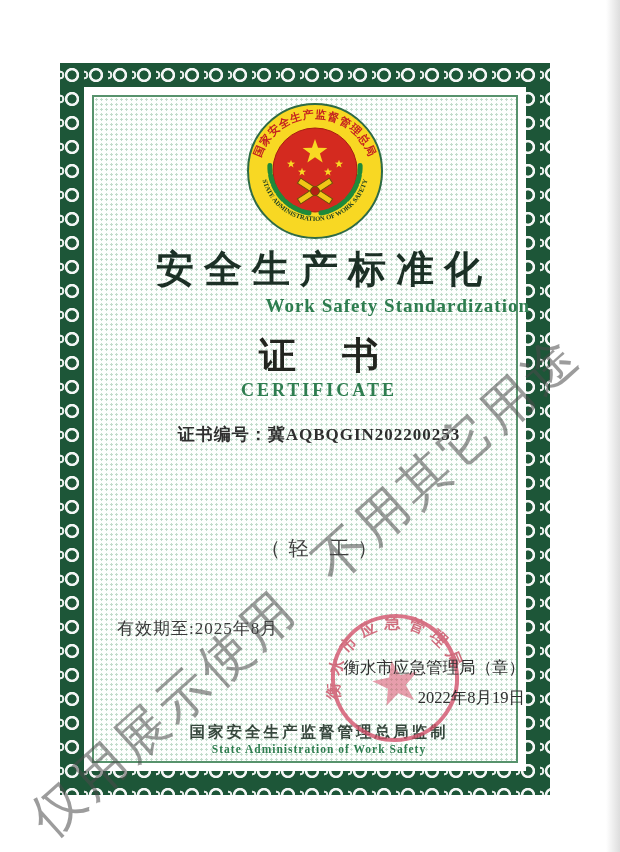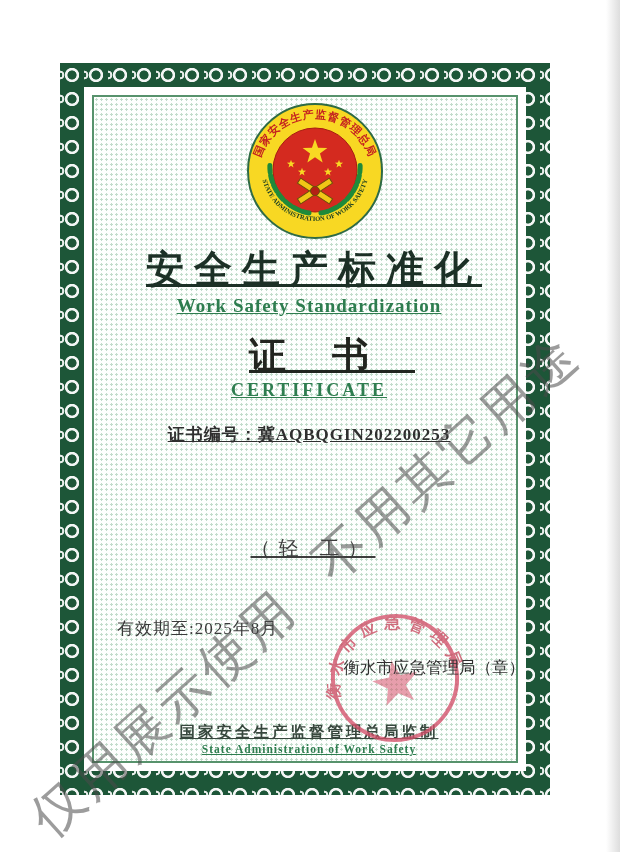--- a/index.html
+++ b/index.html
@@ -38,7 +38,7 @@
     background-image:radial-gradient(circle,#c2dccb 1px, transparent 1.3px);
     background-size:5px 5px;
   }
-  .row{position:absolute;left:4px;width:100%;text-align:center;white-space:nowrap;text-decoration:underline;}
+  .row{position:absolute;left:14px;width:100%;text-align:center;white-space:nowrap;}
   .emblem{position:absolute;left:151px;top:4px;width:140px;height:140px;}
   .title-zh{top:147px;font-size:38px;font-weight:bold;color:#1c3026;letter-spacing:10px;padding-left:10px;box-sizing:border-box;}
   .title-en{top:198px;font-size:19px;font-weight:bold;color:#2e7d4f;letter-spacing:1px;}

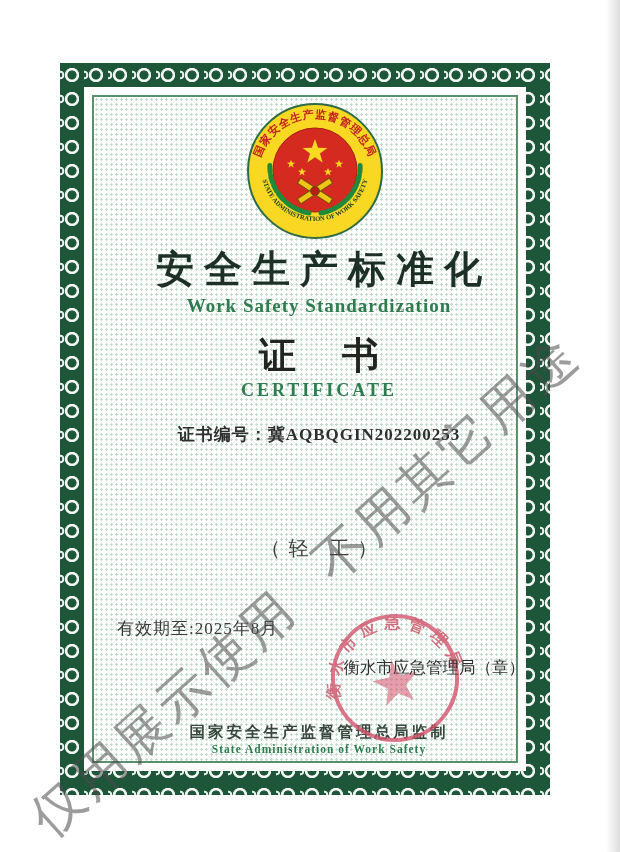--- a/index.html
+++ b/index.html
@@ -41,7 +41,7 @@
   .row{position:absolute;left:14px;width:100%;text-align:center;white-space:nowrap;}
   .emblem{position:absolute;left:151px;top:4px;width:140px;height:140px;}
   .title-zh{top:147px;font-size:38px;font-weight:bold;color:#1c3026;letter-spacing:10px;padding-left:10px;box-sizing:border-box;}
-  .title-en{top:198px;font-size:19px;font-weight:bold;color:#2e7d4f;letter-spacing:1px;}
+  .title-en{top:198px;font-size:19px;font-weight:bold;color:#2e7d4f;letter-spacing:1px;text-align:right;}
   .cert-zh{top:234px;font-size:37px;font-weight:bold;color:#22251f;letter-spacing:46px;padding-left:46px;box-sizing:border-box;}
   .cert-en{top:283px;font-size:18px;font-weight:bold;color:#2e7d4f;letter-spacing:3px;}
   .cert-no{top:314px;font-size:17px;font-weight:bold;color:#2f2f2f;letter-spacing:1px;margin-top:12px;}

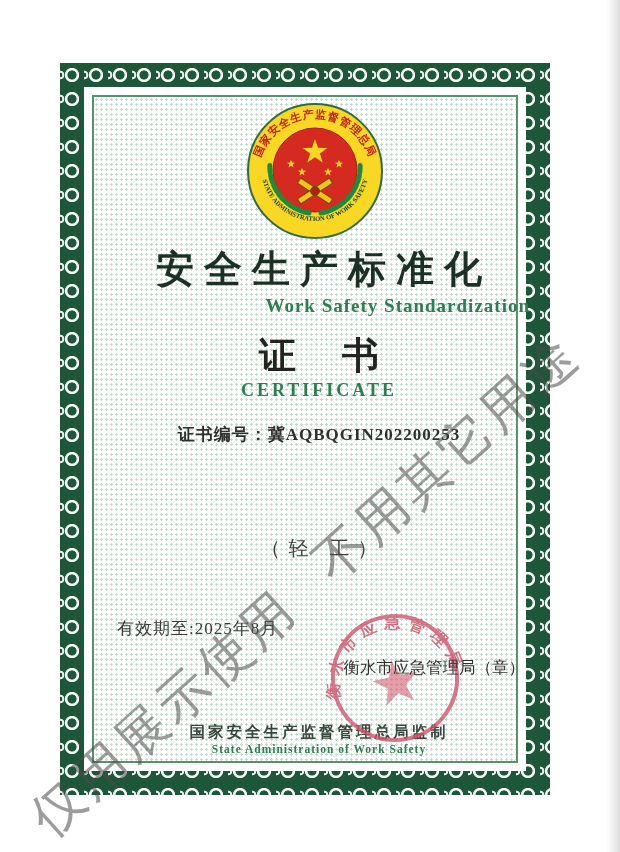--- a/index.html
+++ b/index.html
@@ -128,6 +128,7 @@
 
         <div class="issuer">
           <div class="issuer-name">衡水市应急管理局（章）</div>
+          <div class="issuer-date">2022年8月19日</div>
         </div>
 
         <div class="row footer-zh">国家安全生产监督管理总局监制</div>

